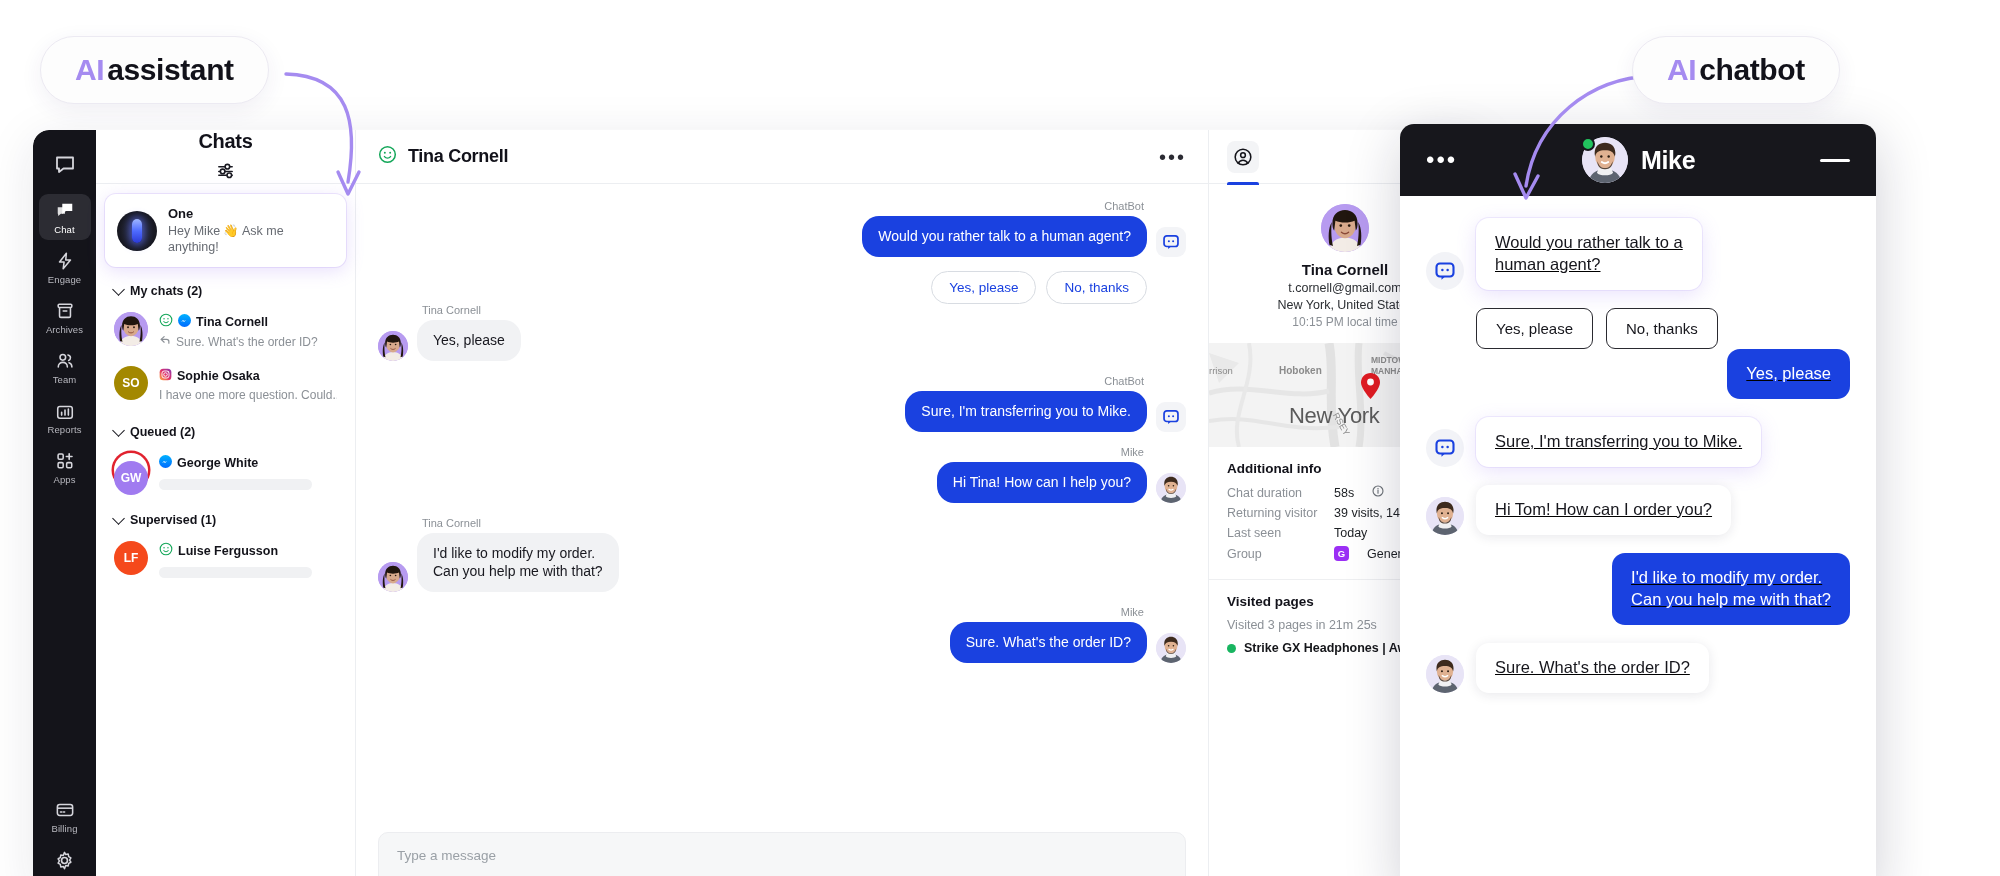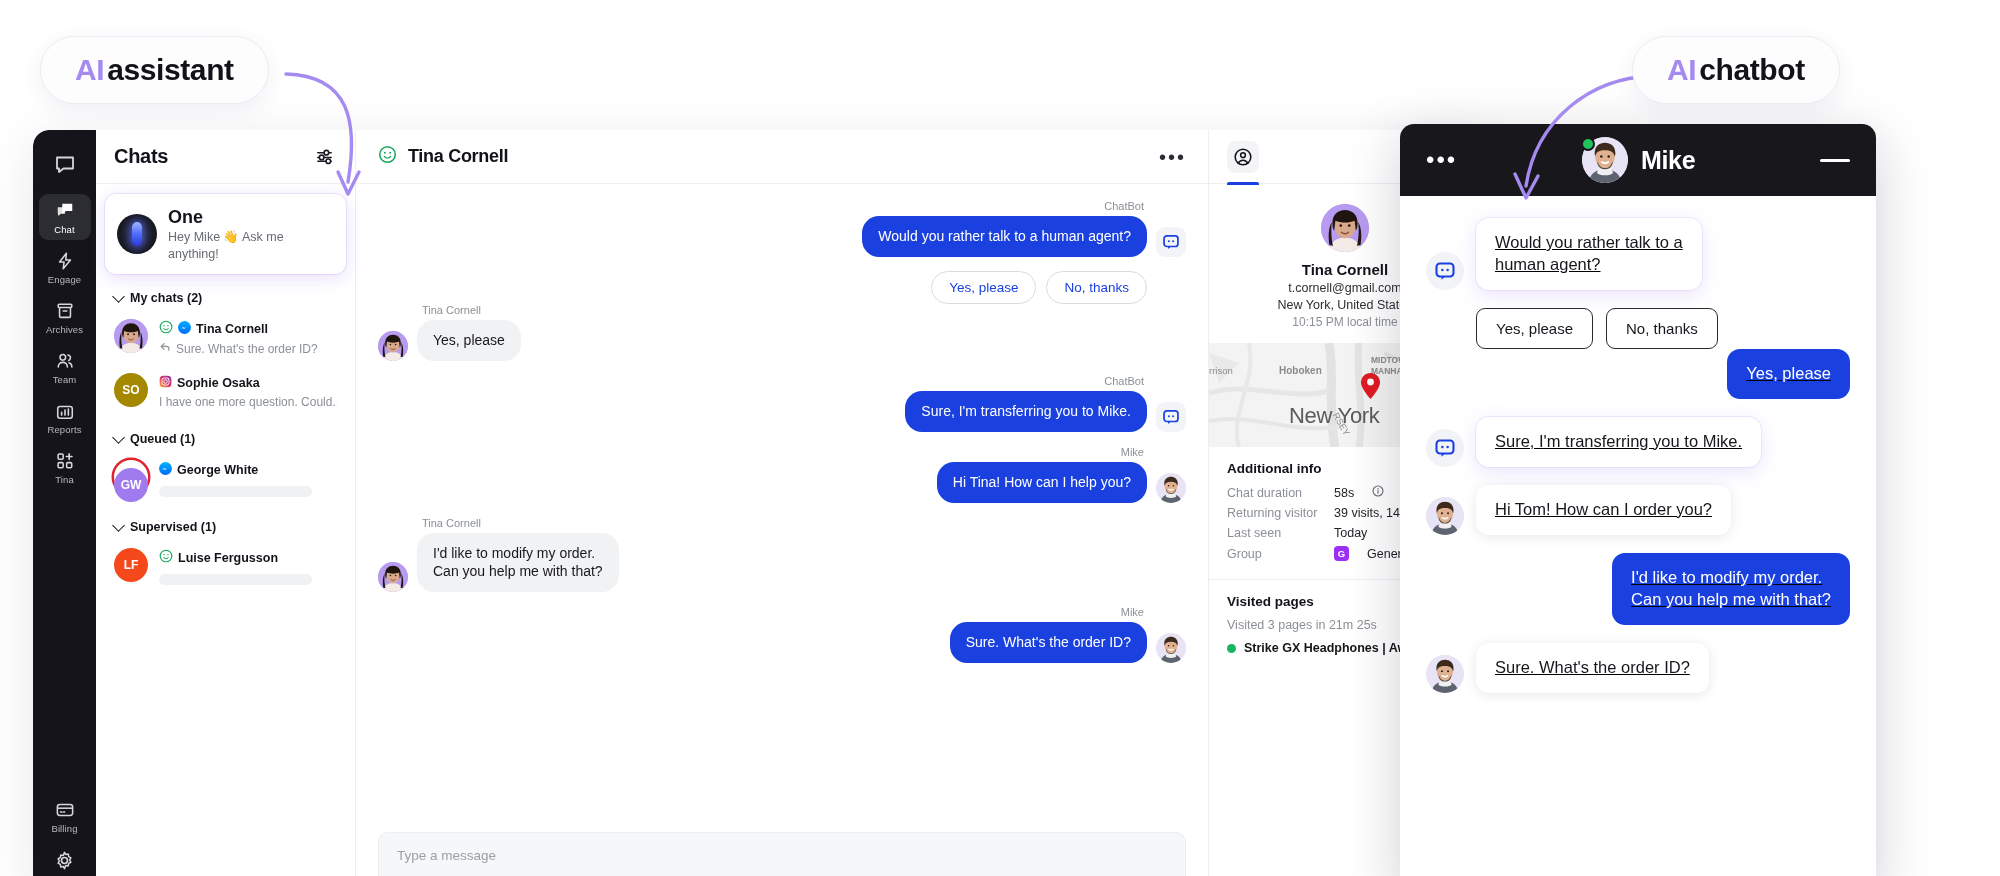--- a/index.html
+++ b/index.html
@@ -65,7 +65,7 @@
   #chatlist { width: 260px; flex: 0 0 260px; border-right: 1px solid #eceef1; background:#fff; position: relative; }
   #chatlist-header {
     height: 54px; display:flex; align-items:center; justify-content: space-between;
-    padding: 0 18px; border-bottom: 1px solid #eceef1;
+    padding: 0 18px; border-bottom: 1px solid #eceef1; flex-direction: column;
   }
   #chatlist-title { font-size: 20px; font-weight: 700; color: #12121a; letter-spacing:-.3px; }
   .icon-btn { cursor: pointer; display:flex; align-items:center; justify-content:center; width: 26px; height: 26px; }

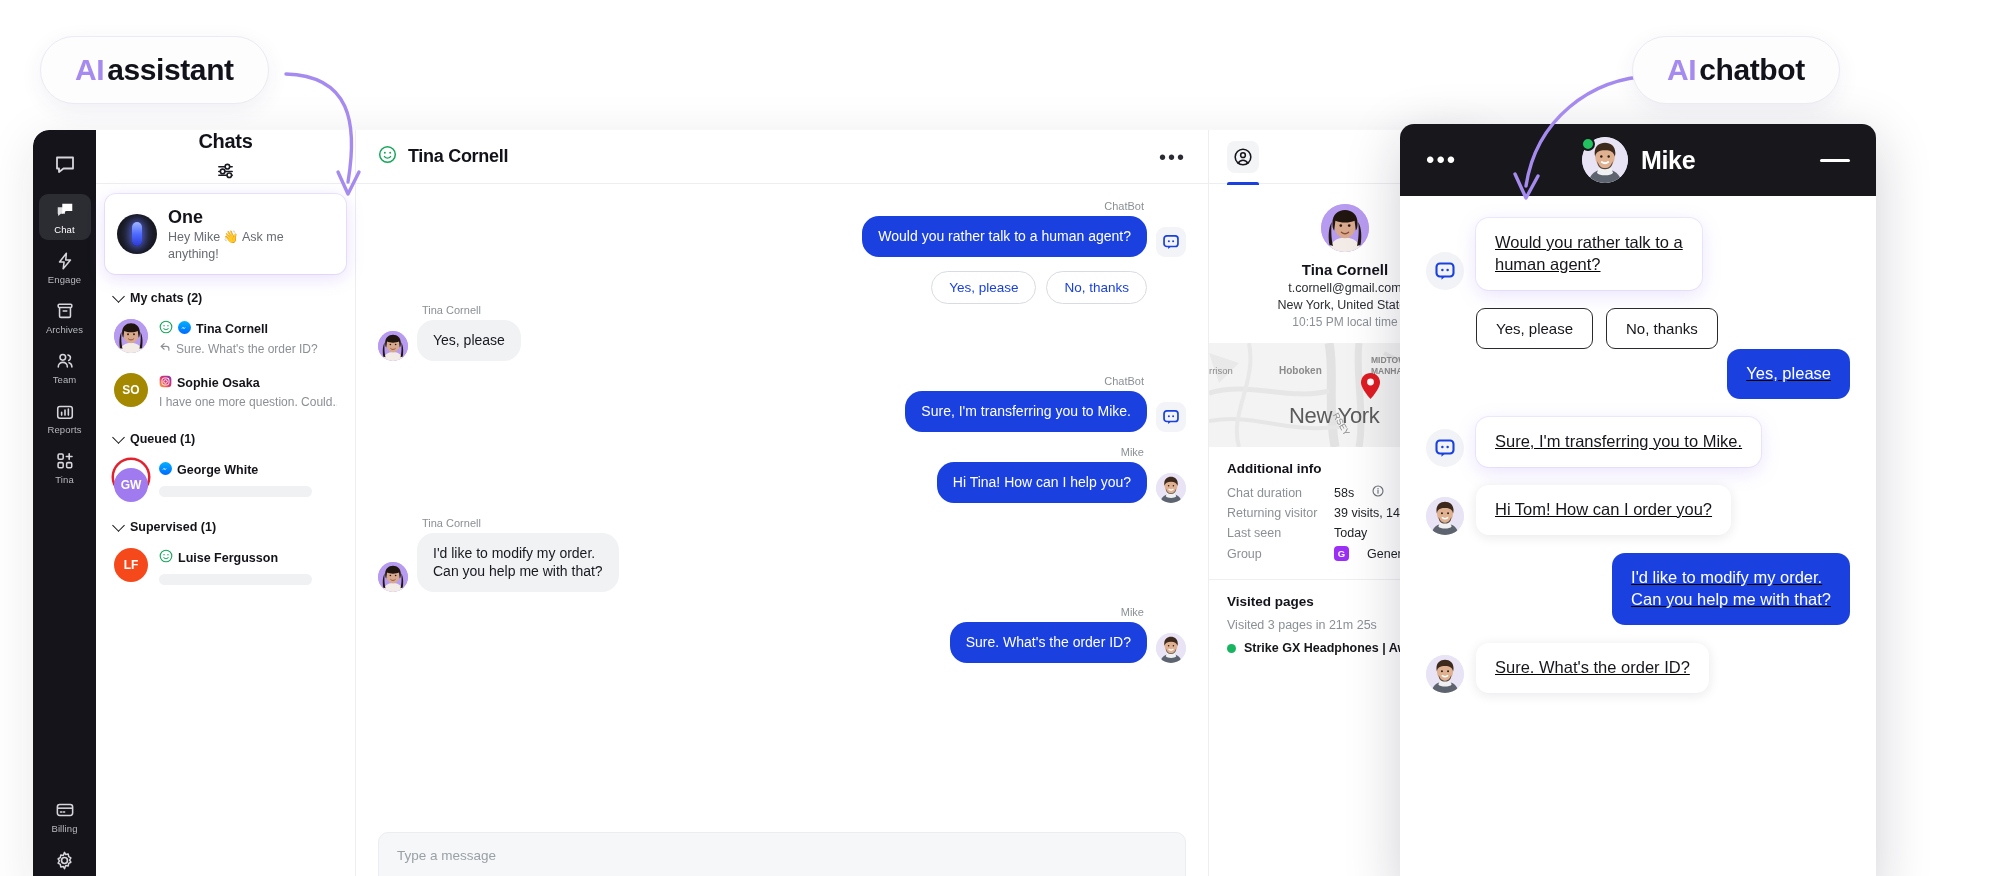--- a/index.html
+++ b/index.html
@@ -86,7 +86,7 @@
     background: linear-gradient(180deg,#9fb6ff 0%,#4e6bff 50%,#2b3ad6 100%);
     box-shadow: 0 0 9px 2px rgba(90,110,255,.75);
   }
-  .assistant-name { font-size: 18px; font-weight: 700; color: #13131a; line-height: 1.35; }
+  .assistant-name { font-size: 13px; font-weight: 700; color: #13131a; line-height: 1.35; }
   .assistant-sub { font-size: 12.5px; color: #676b72; line-height: 1.35; }
 
   .group-head {

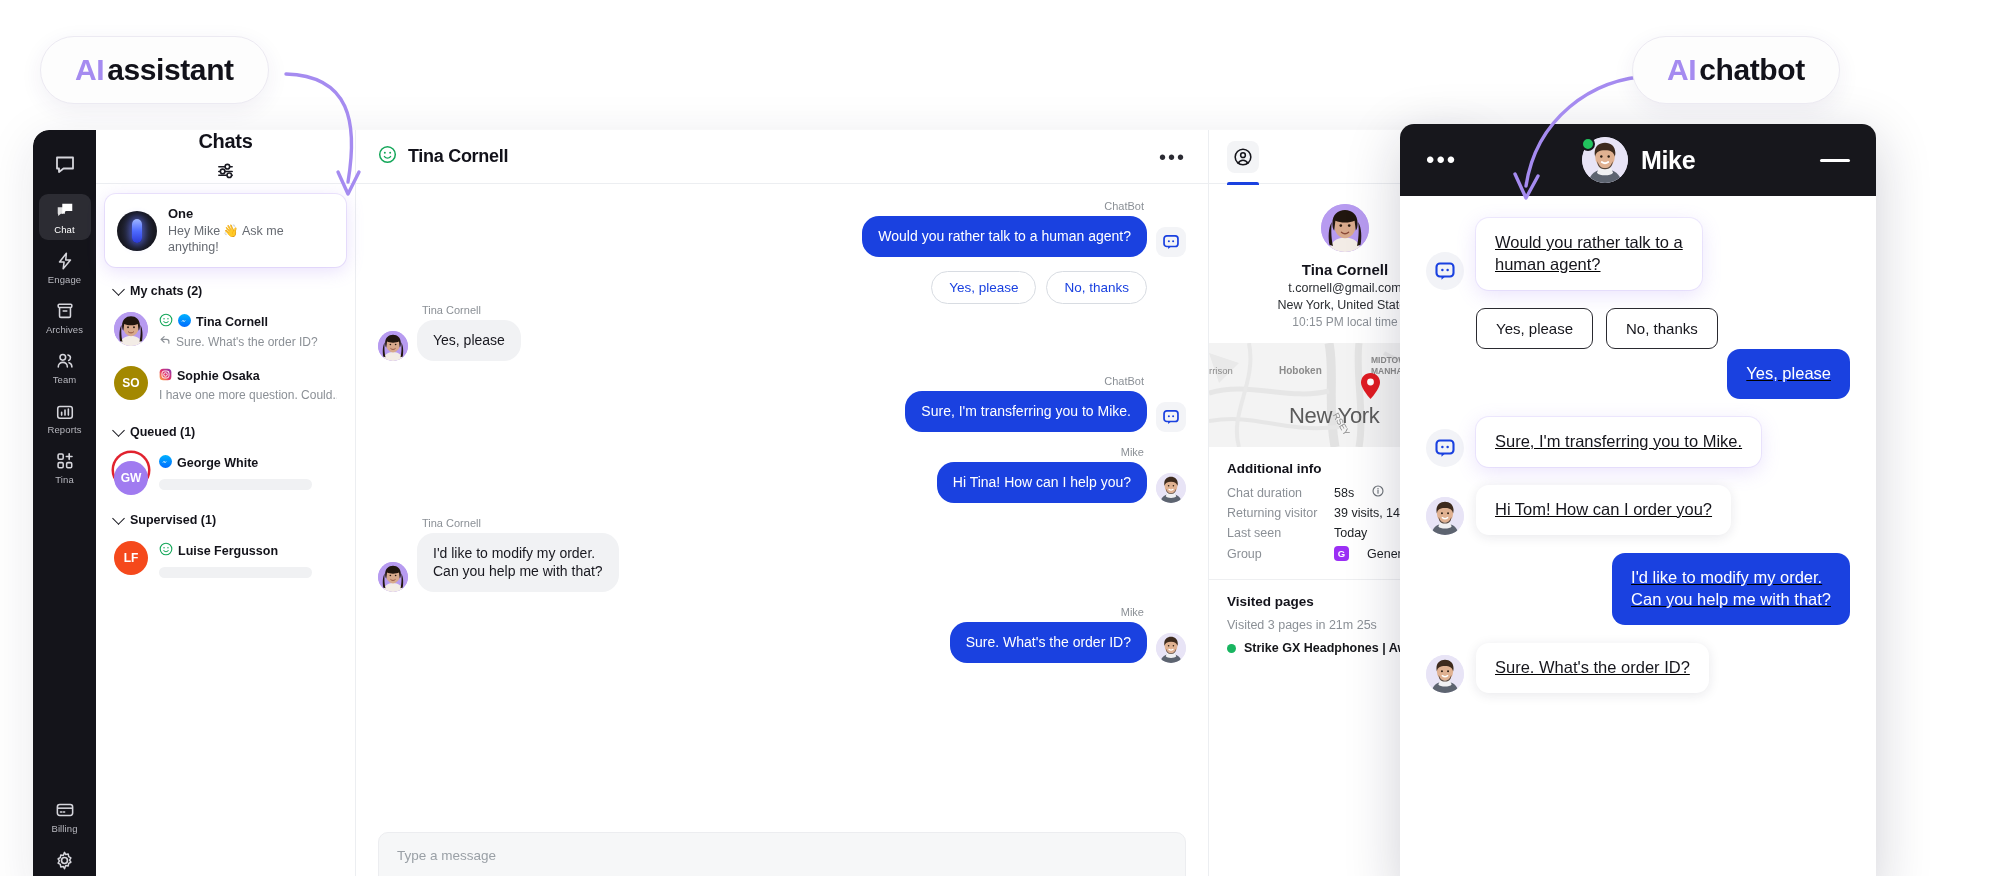--- a/index.html
+++ b/index.html
@@ -411,7 +411,7 @@
           </div>
           <div class="group-head">
             <span class="chevron"></span>
-            <span>Queued (1)</span>
+            <span>Queued (2)</span>
           </div>
           <div class="chat-row">
             <div class="av av-ring">

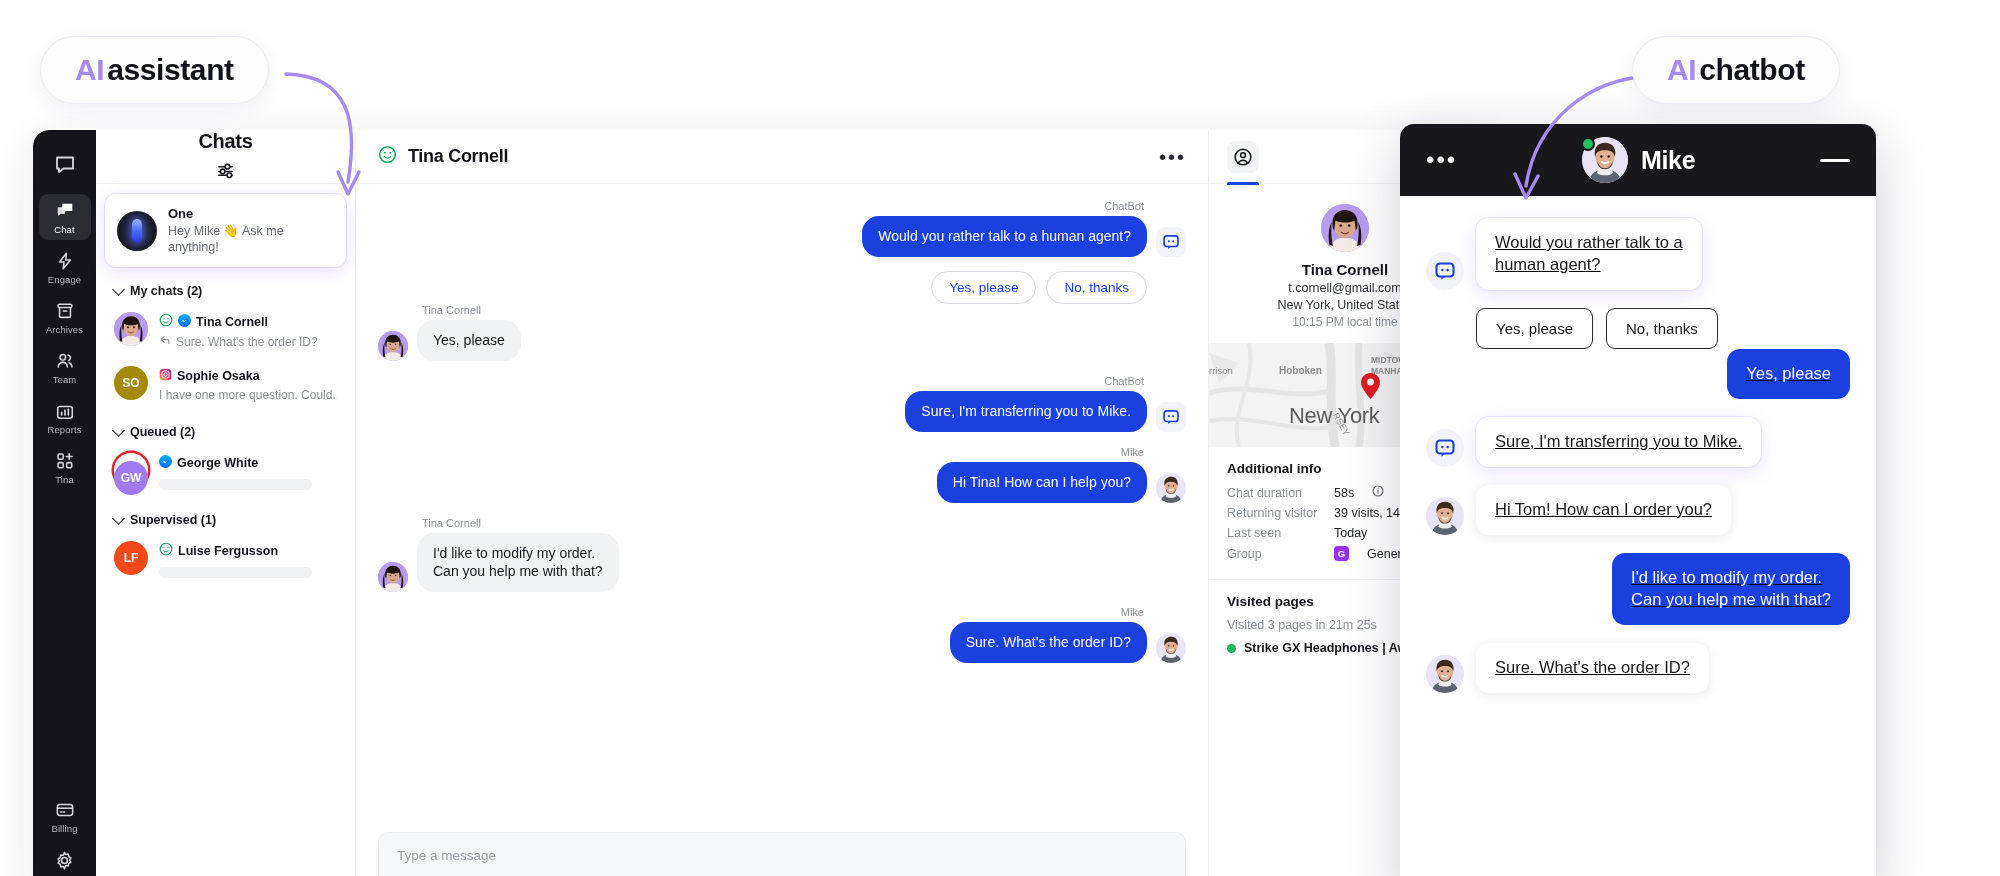--- a/index.html
+++ b/index.html
@@ -287,7 +287,7 @@
                 <path d="M15.6 3v6.2M12.5 6.1h6.2" stroke="#d6d6dc" stroke-width="1.8" stroke-linecap="round"></path>
               </svg>
             </span>
-    <span class="rail-label">Tina</span>
+    <span class="rail-label">Apps</span>
           </div>
         </div>
       <div class="rail-bottom" id="rail-bottom">

